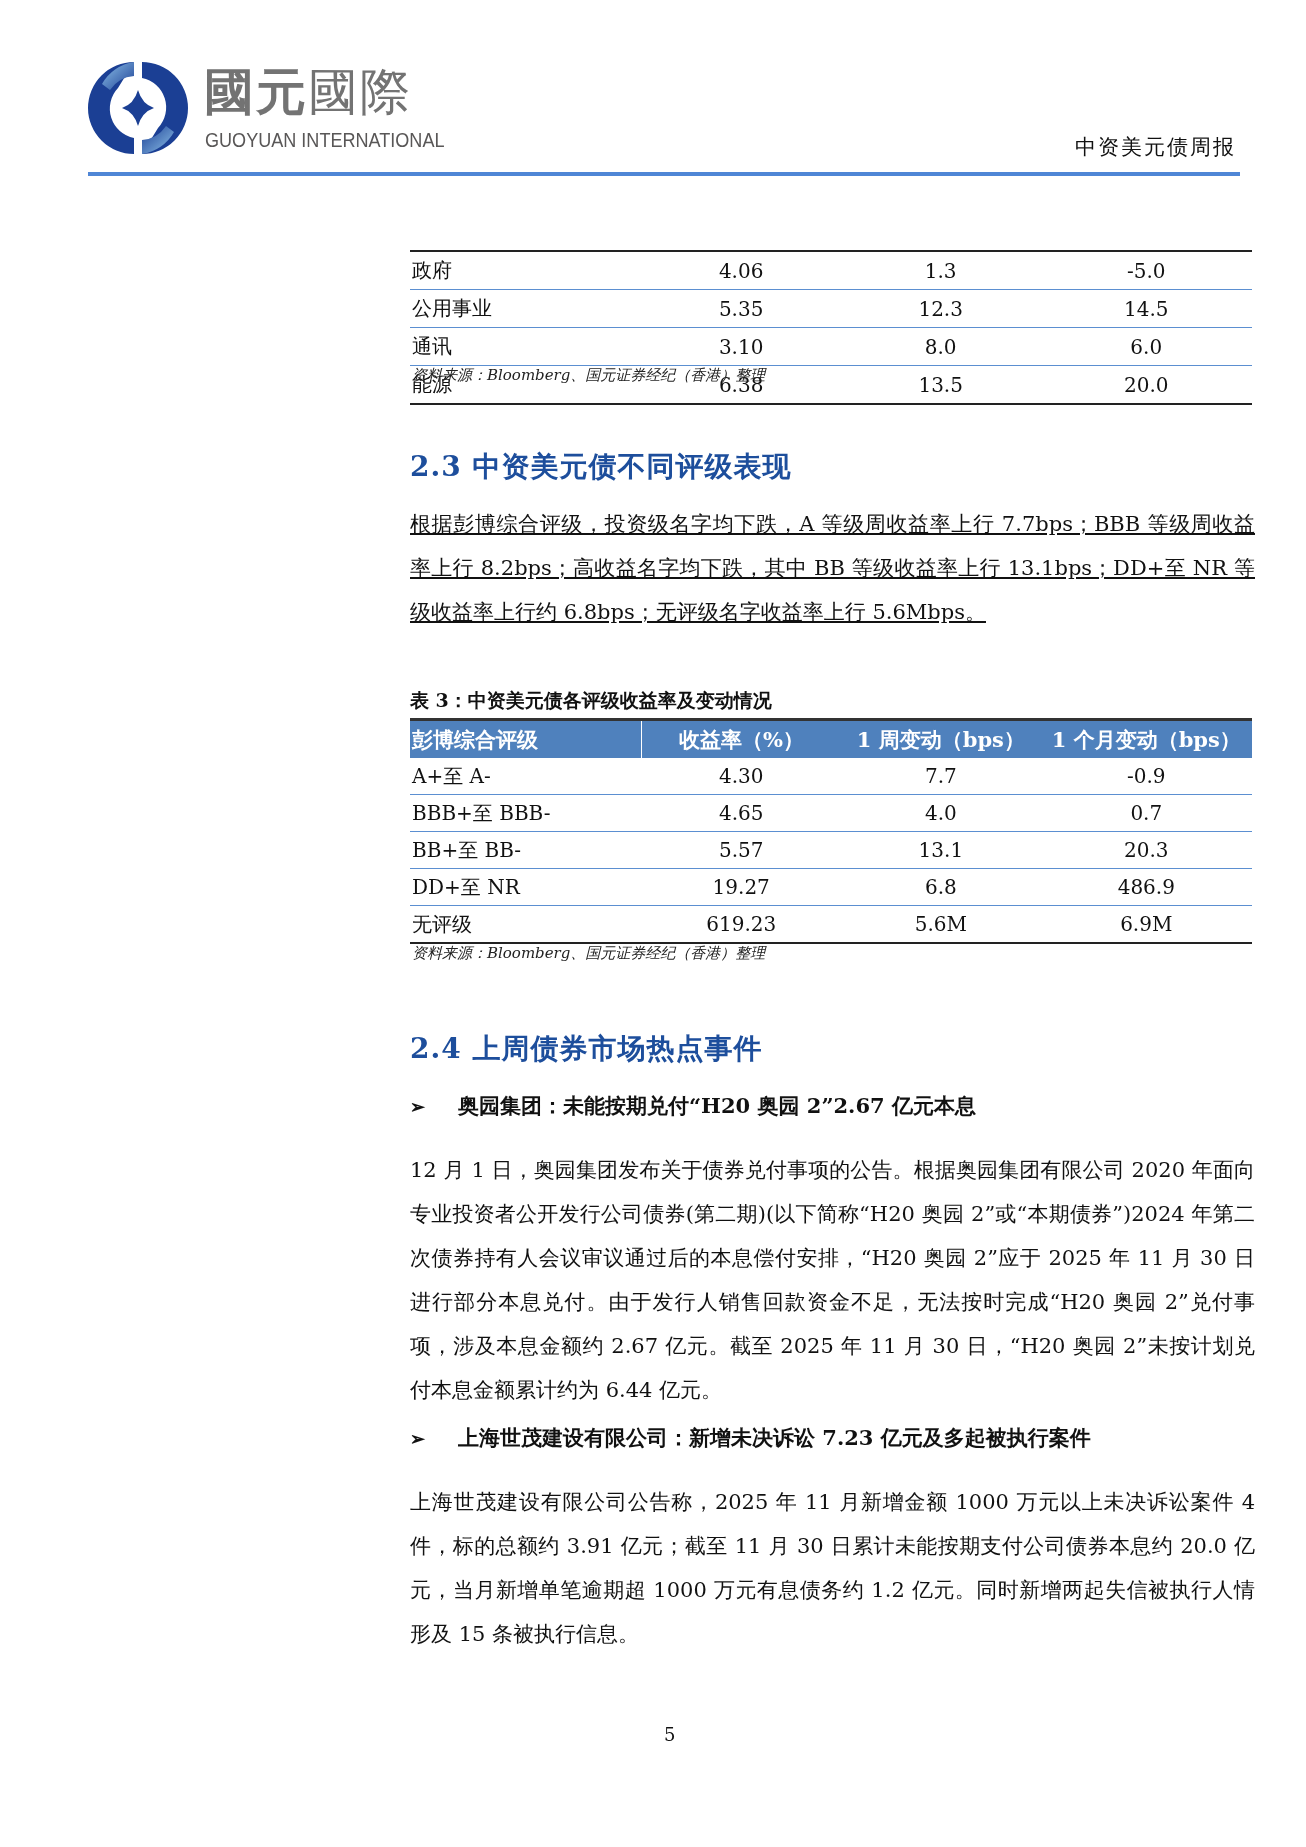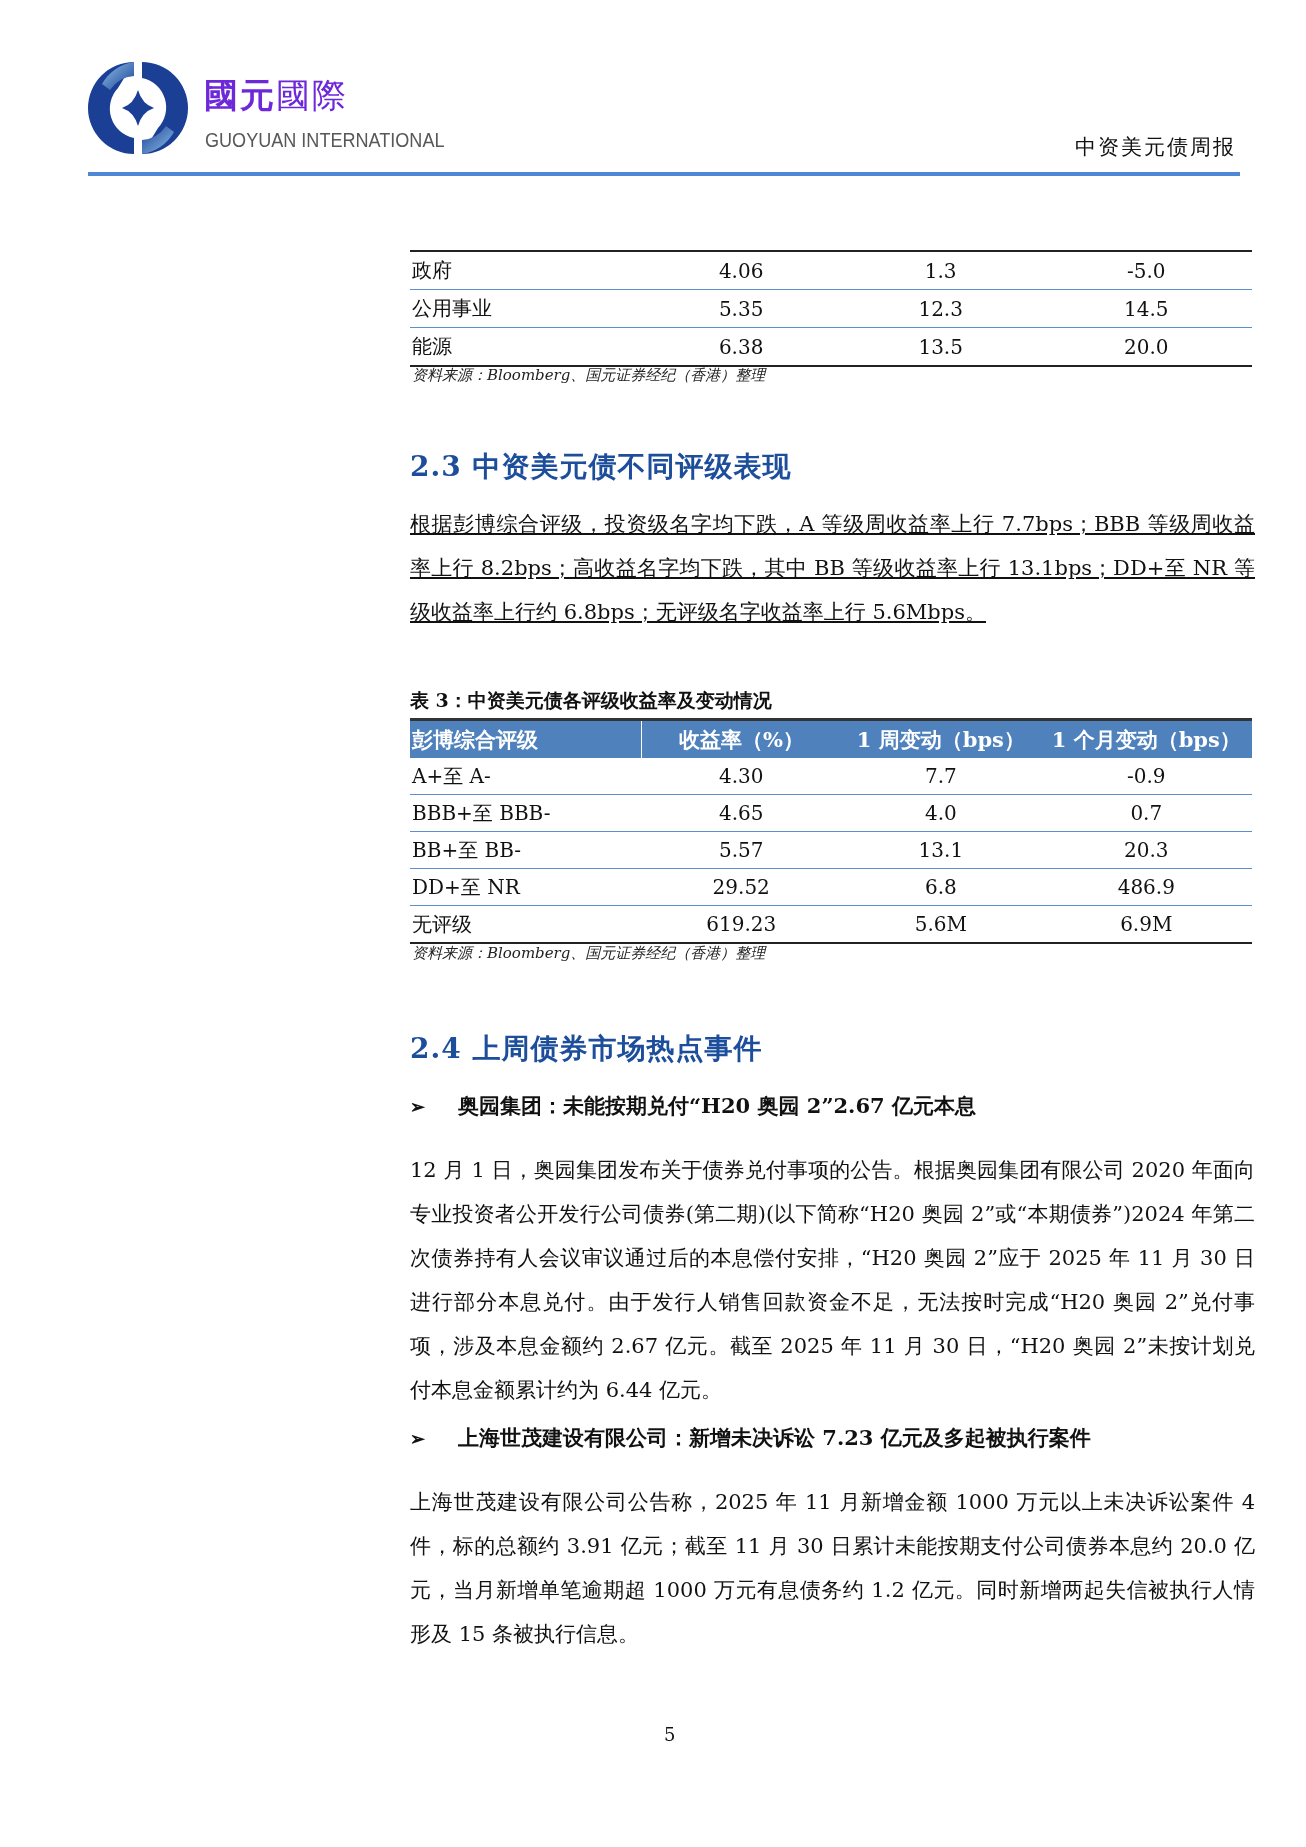--- a/index.html
+++ b/index.html
@@ -8,8 +8,8 @@
 
   .logo { position: absolute; left: 88px; top: 58px; width: 380px; height: 100px; }
   .logo-mark { position: absolute; left: 0; top: 0; width: 100px; height: 100px; }
-  .logo-cn { position: absolute; left: 116px; top: 10px; font-family: Liberation Serif, serif;
-             font-size: 34px; color: #6d28d9; letter-spacing: 2px; line-height: 56px; }
+  .logo-cn { position: absolute; left: 116px; top: 10px; font-family: Liberation Mono, monospace;
+             font-size: 50px; color: #737373; letter-spacing: 2px; line-height: 56px; }
   .logo-cn .bold { font-weight: bold; }
   .logo-en { position: absolute; left: 117px; top: 70px; font-family: "Liberation Sans", "DejaVu Sans", sans-serif;
              font-size: 21px; color: #595757; letter-spacing: 0px; transform: scaleX(0.86); transform-origin: left; white-space: nowrap; }

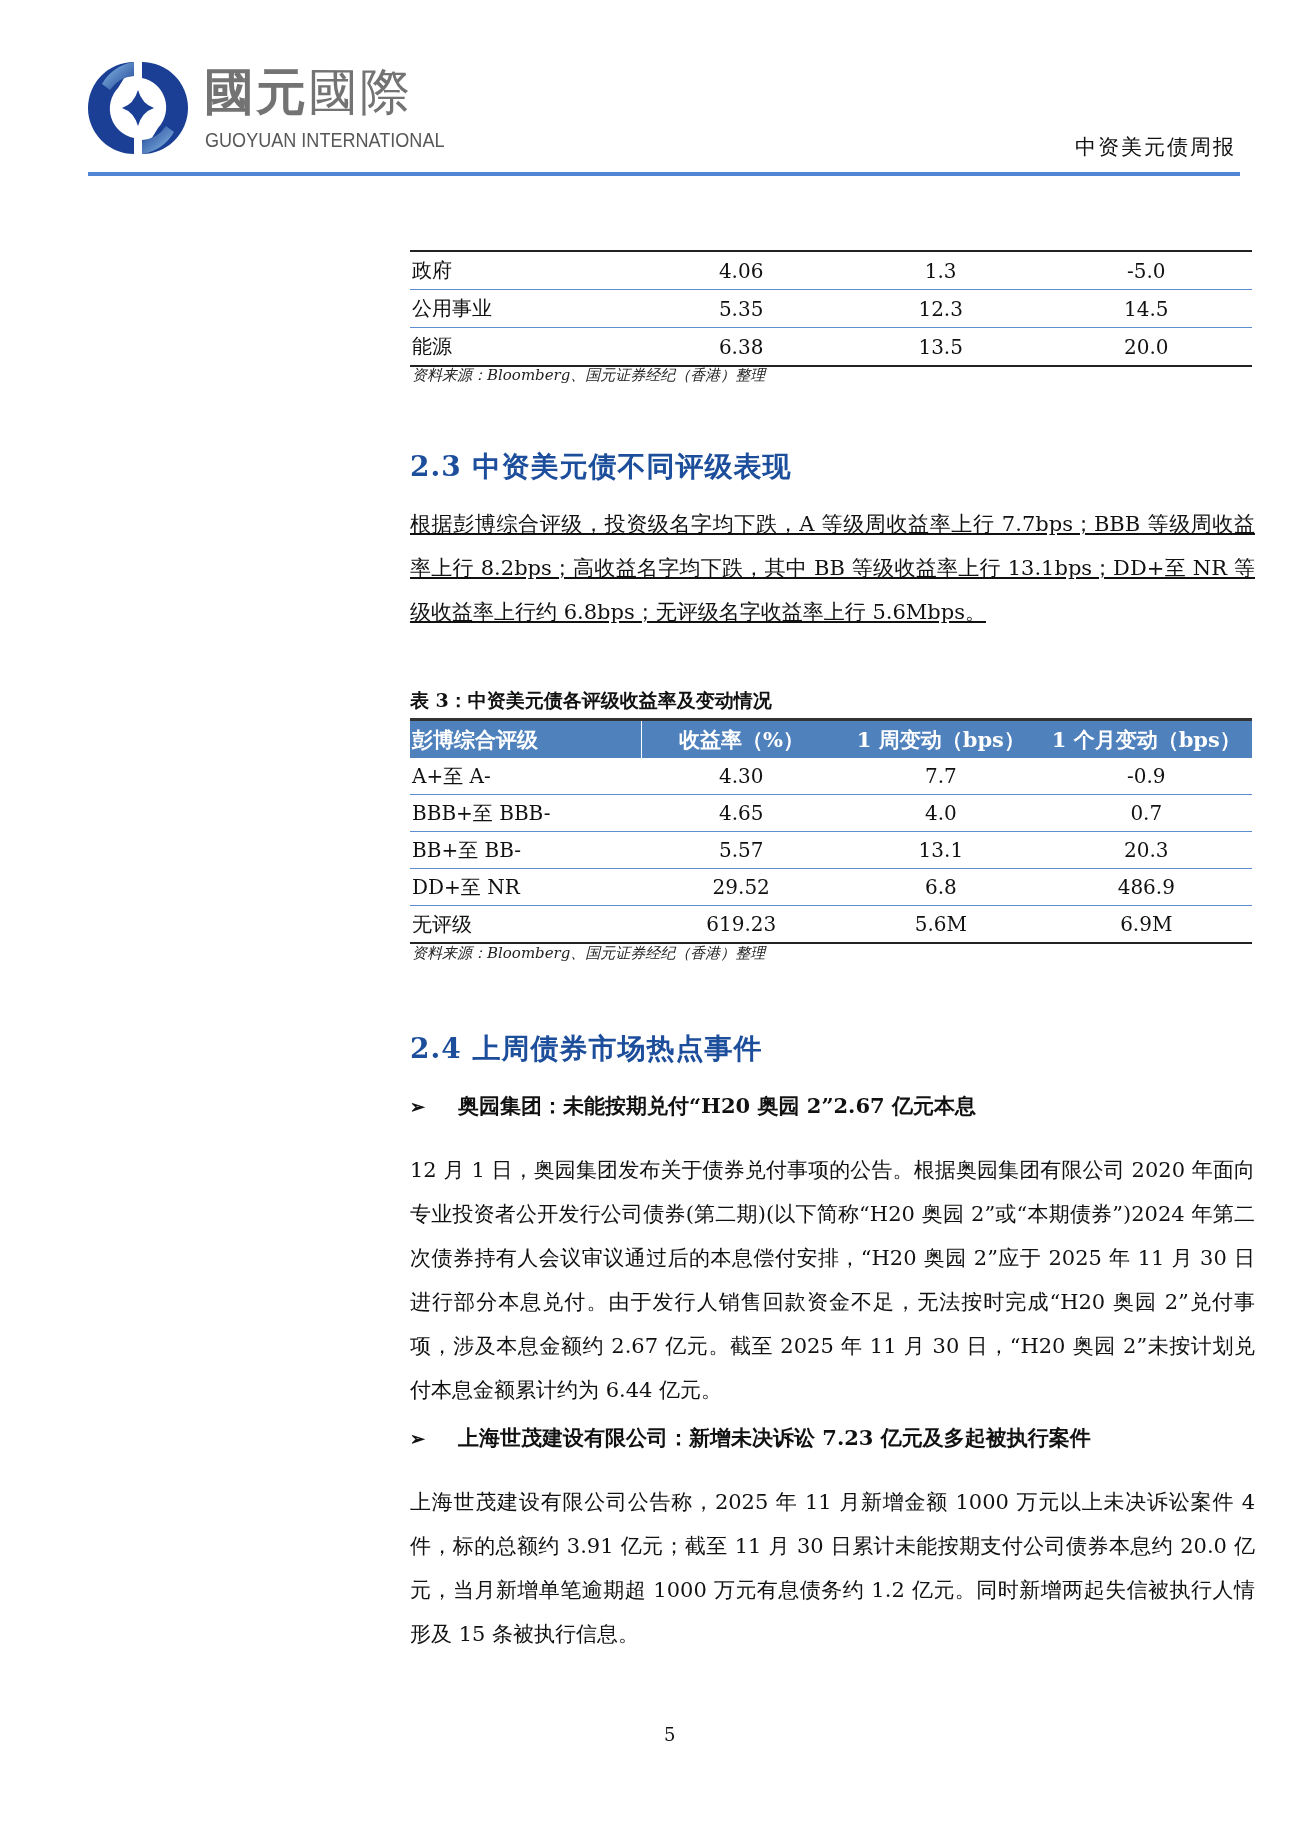--- a/index.html
+++ b/index.html
@@ -91,6 +91,12 @@
       <td class="num c3">12.3</td>
       <td class="num c4">14.5</td>
     </tr>
+    <tr class="row">
+      <td class="c1">通讯</td>
+      <td class="num c2">3.10</td>
+      <td class="num c3">8.0</td>
+      <td class="num c4">6.0</td>
+    </tr>
     <tr class="row last">
       <td class="c1">能源</td>
       <td class="num c2">6.38</td>

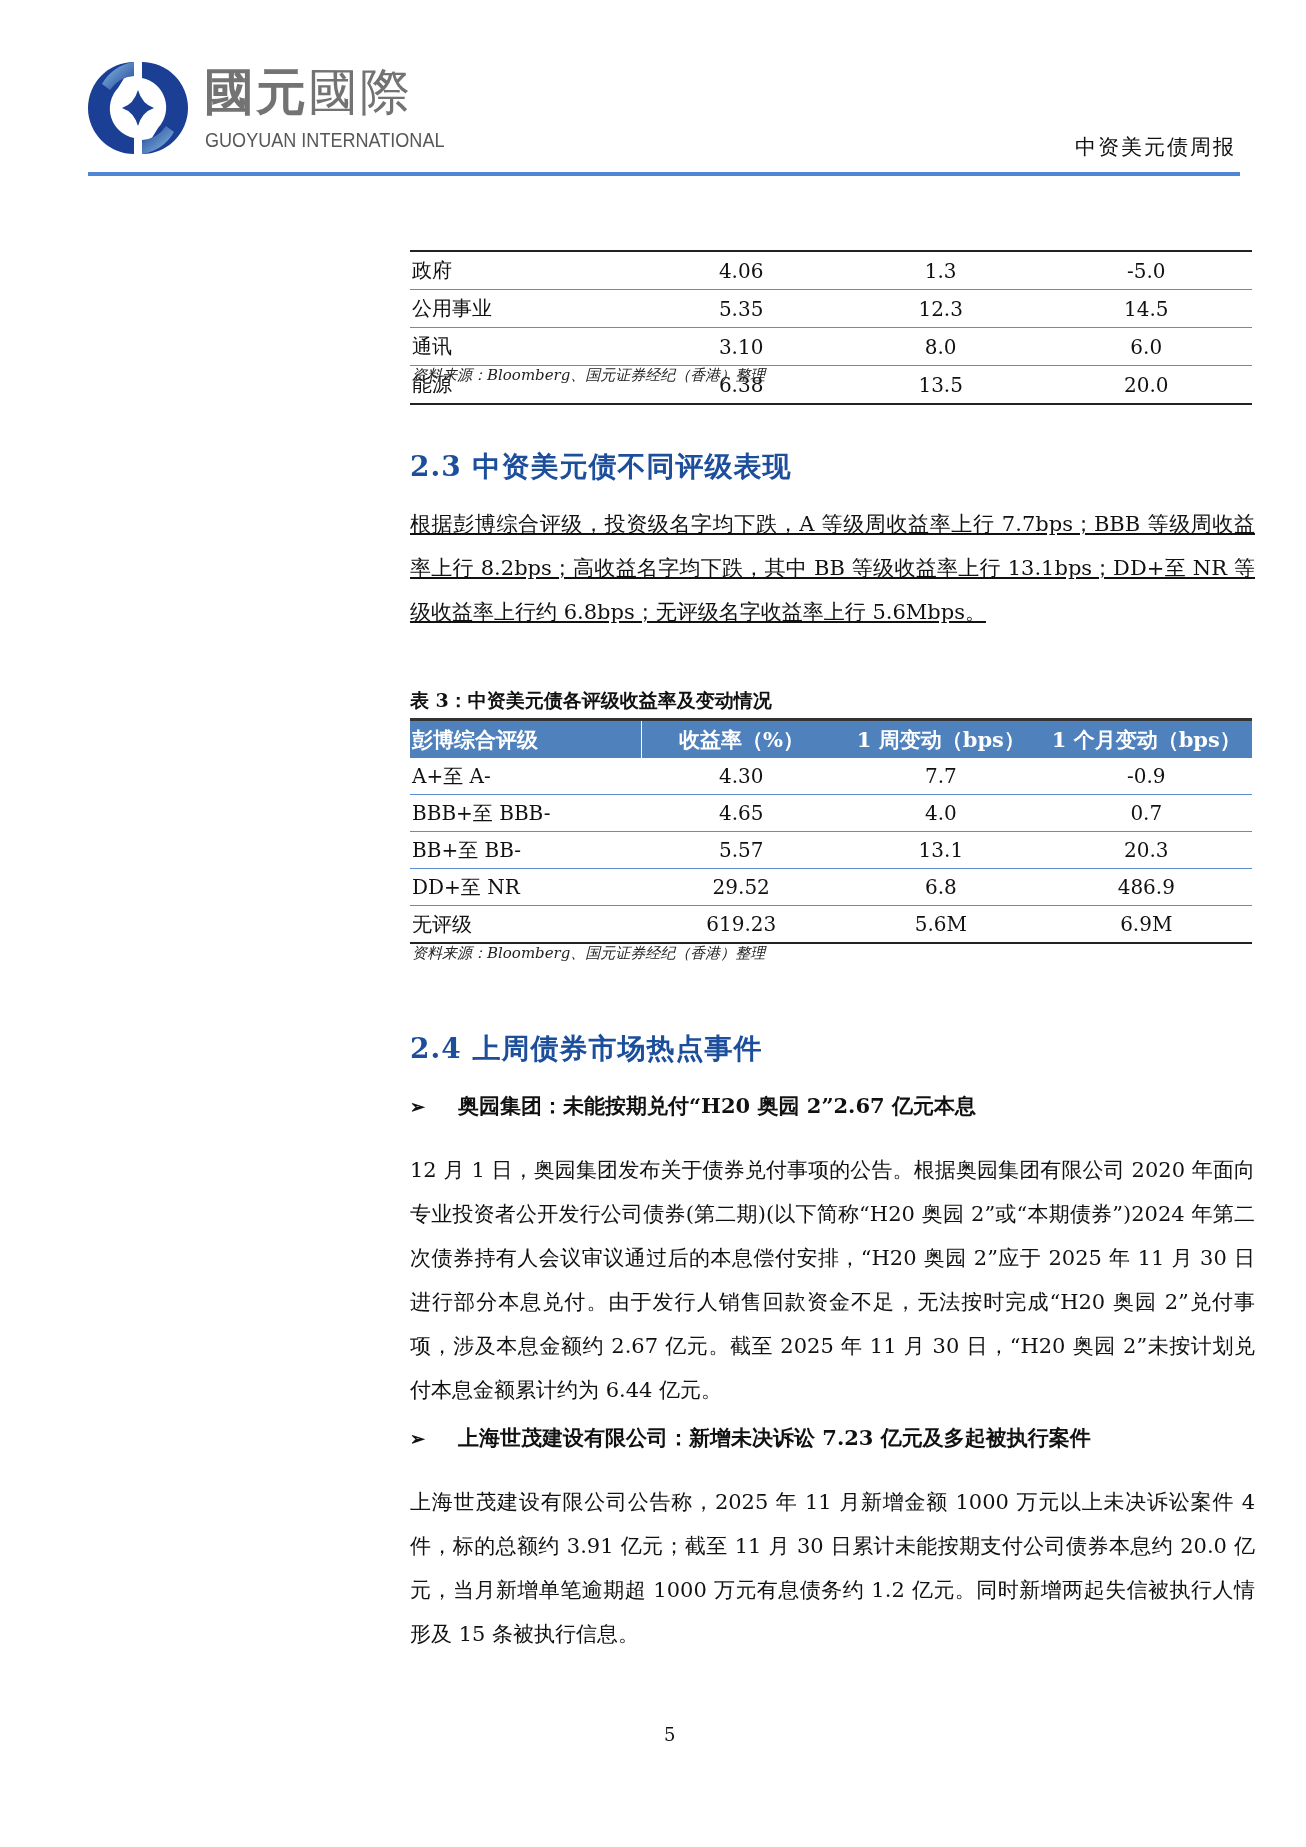--- a/index.html
+++ b/index.html
@@ -141,7 +141,7 @@
     </tr>
     <tr class="row">
       <td class="c1">DD+至 NR</td>
-      <td class="num">29.52</td>
+      <td class="num">19.27</td>
       <td class="num">6.8</td>
       <td class="num">486.9</td>
     </tr>

